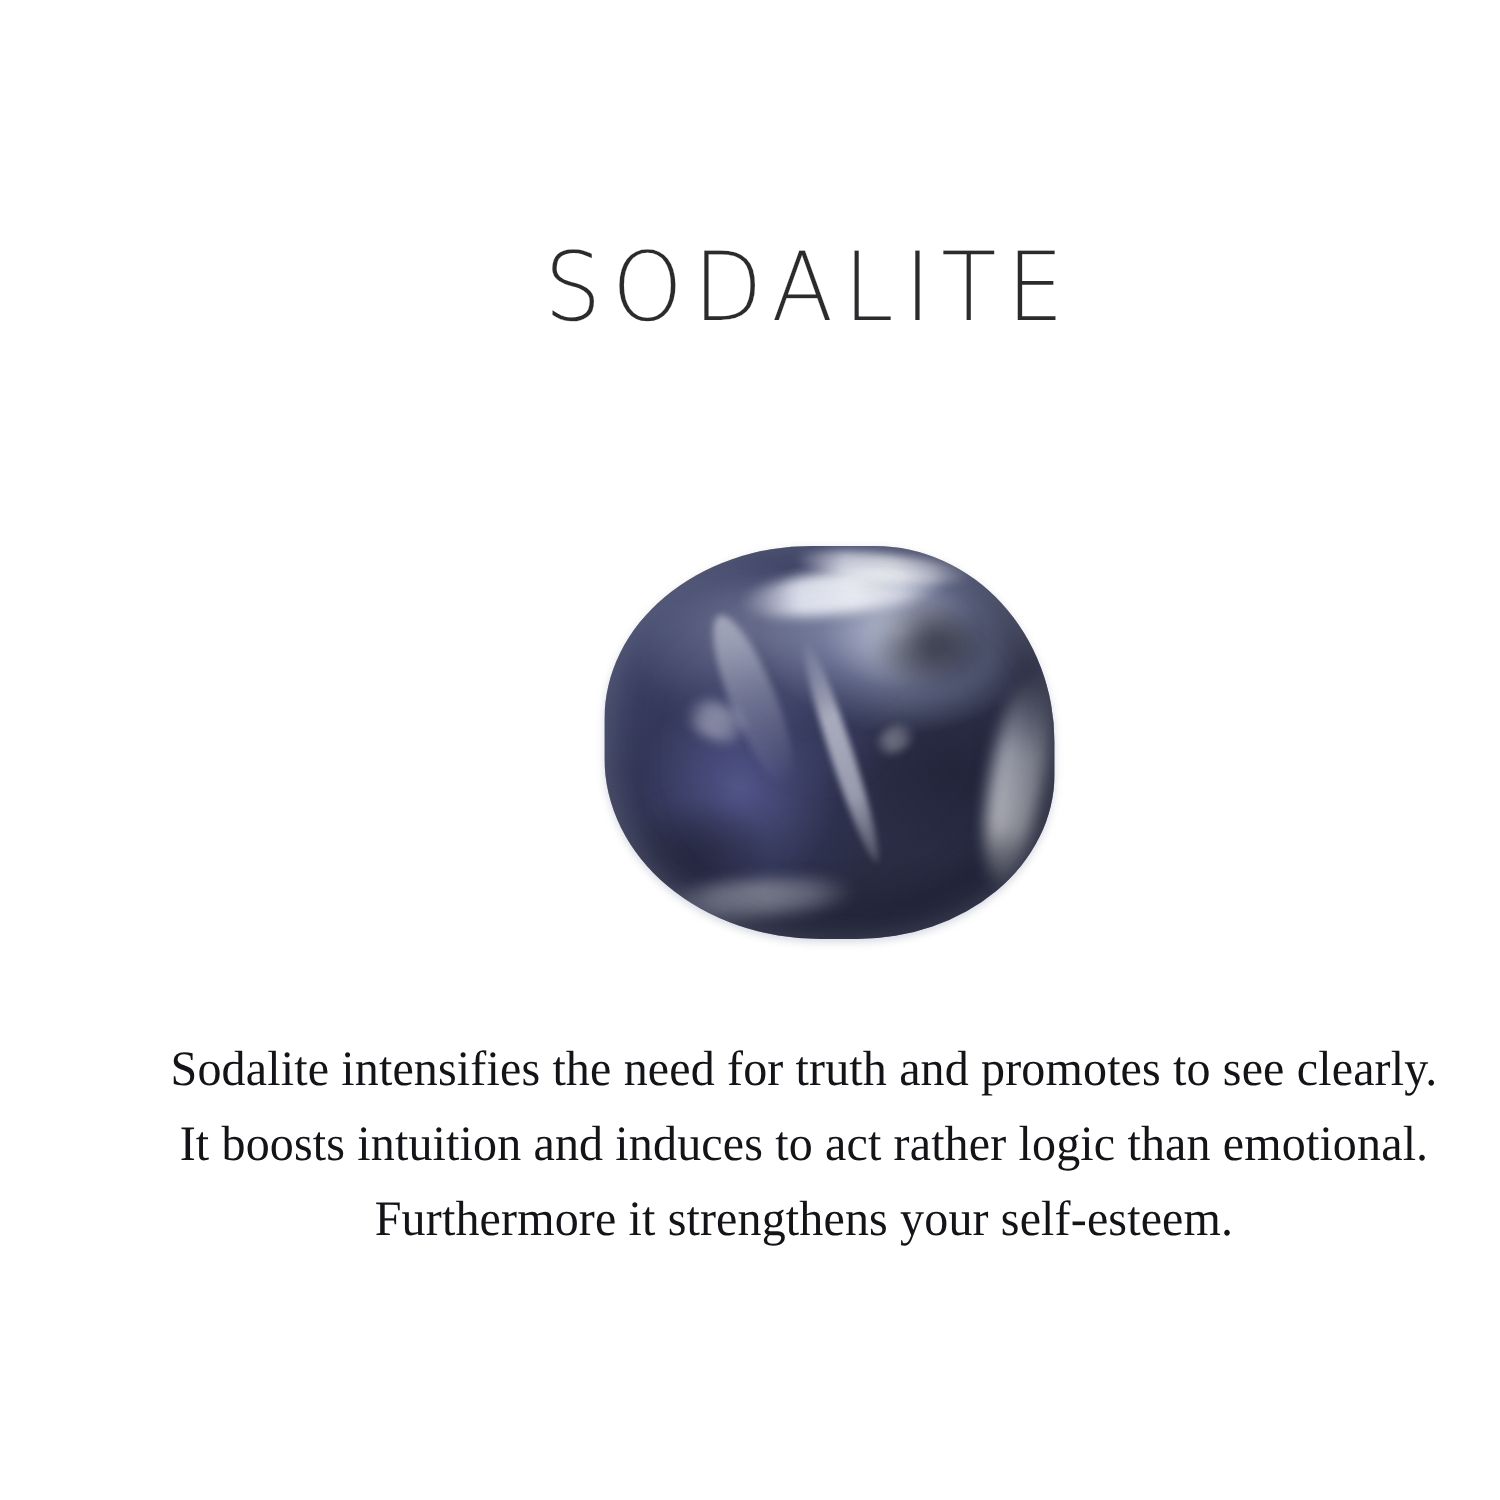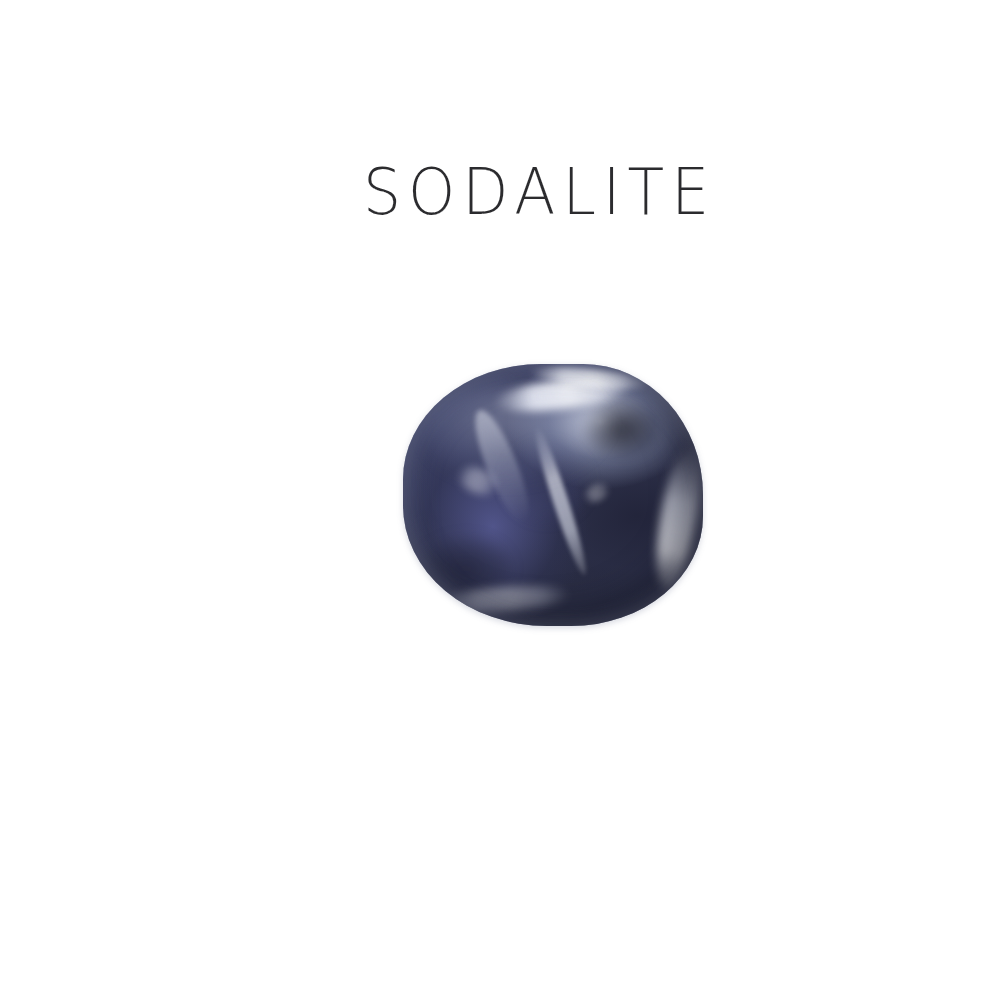--- a/index.html
+++ b/index.html
@@ -258,6 +258,9 @@
     </div>
   </div>
 
+  <div class="body-block">
+    <p class="body-text">Sodalite intensifies the need for truth and promotes to see clearly. It boosts intuition and induces to act rather logic than emotional. Furthermore it strengthens your self-esteem.</p>
+  </div>
 
 </div>
 

